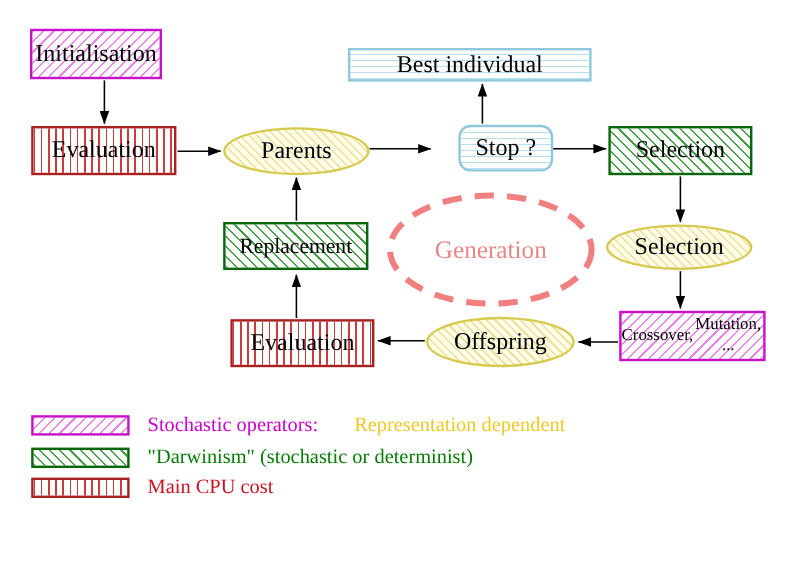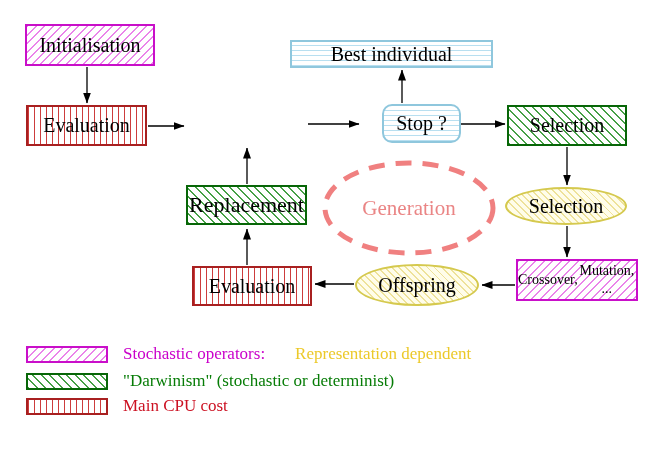--- a/index.html
+++ b/index.html
@@ -76,7 +76,7 @@
     </g>
   </svg>
 
-  <div class="node hatch-magenta" style="left:25px;top:24px;width:130px;height:42px">
+  <div class="node hatch-magenta" style="left:25px;top:24px;width:110px;height:42px">
     <span>Initialisation</span>
   </div>
 

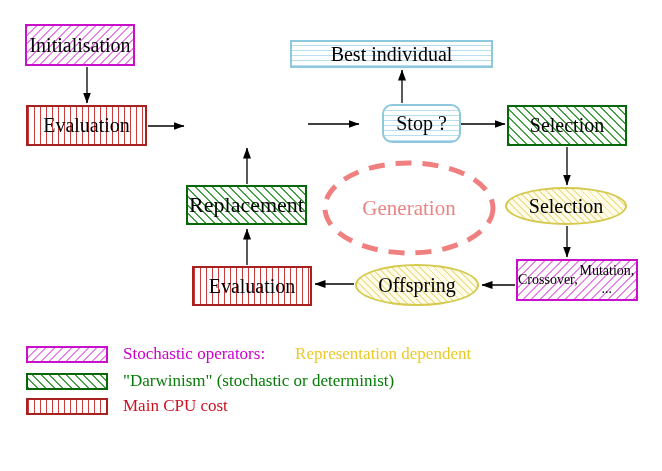--- a/index.html
+++ b/index.html
@@ -84,6 +84,9 @@
     <span>Evaluation</span>
   </div>
 
+  <div class="node hatch-yellow" style="left:186px;top:106px;width:122px;height:40px">
+    <span>Parents</span>
+  </div>
 
   <div class="node lines-cyan" style="left:290px;top:40px;width:203px;height:28px">
     <span>Best individual</span>

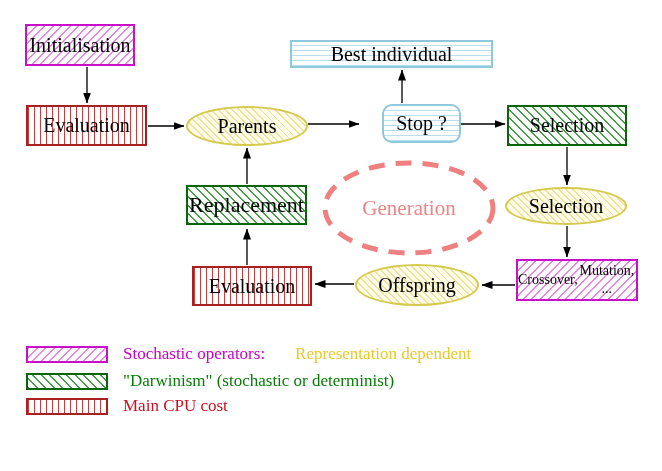--- a/index.html
+++ b/index.html
@@ -117,7 +117,7 @@
     <span>Evaluation</span>
   </div>
 
-  <div class="node hatch-green" style="left:186px;top:185px;width:121px;height:40px;font-size:22px">
+  <div class="node hatch-green" style="left:186px;top:185px;width:121px;height:40px;font-size:18px">
     <span>Replacement</span>
   </div>
 

